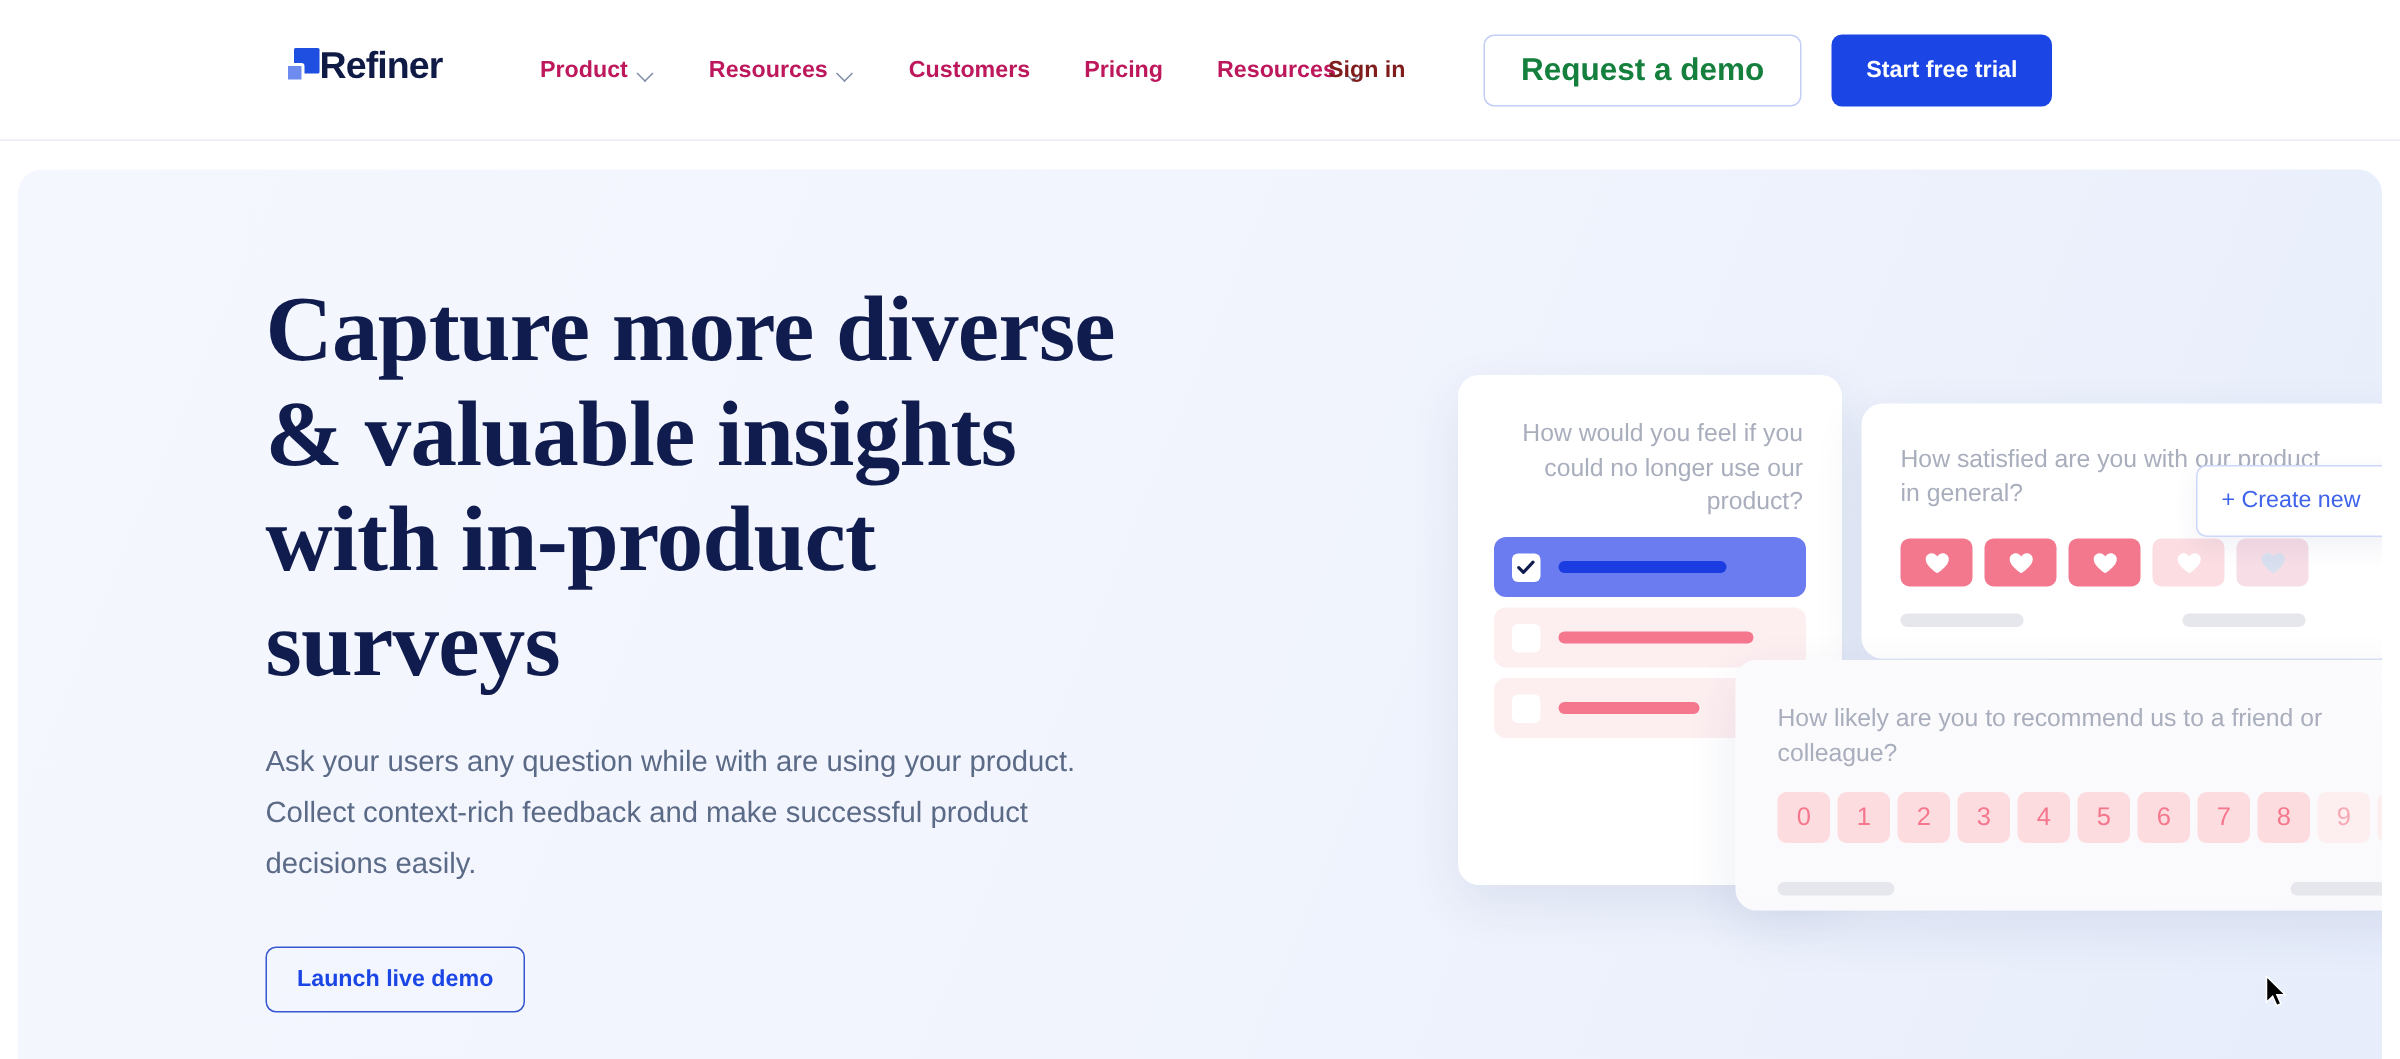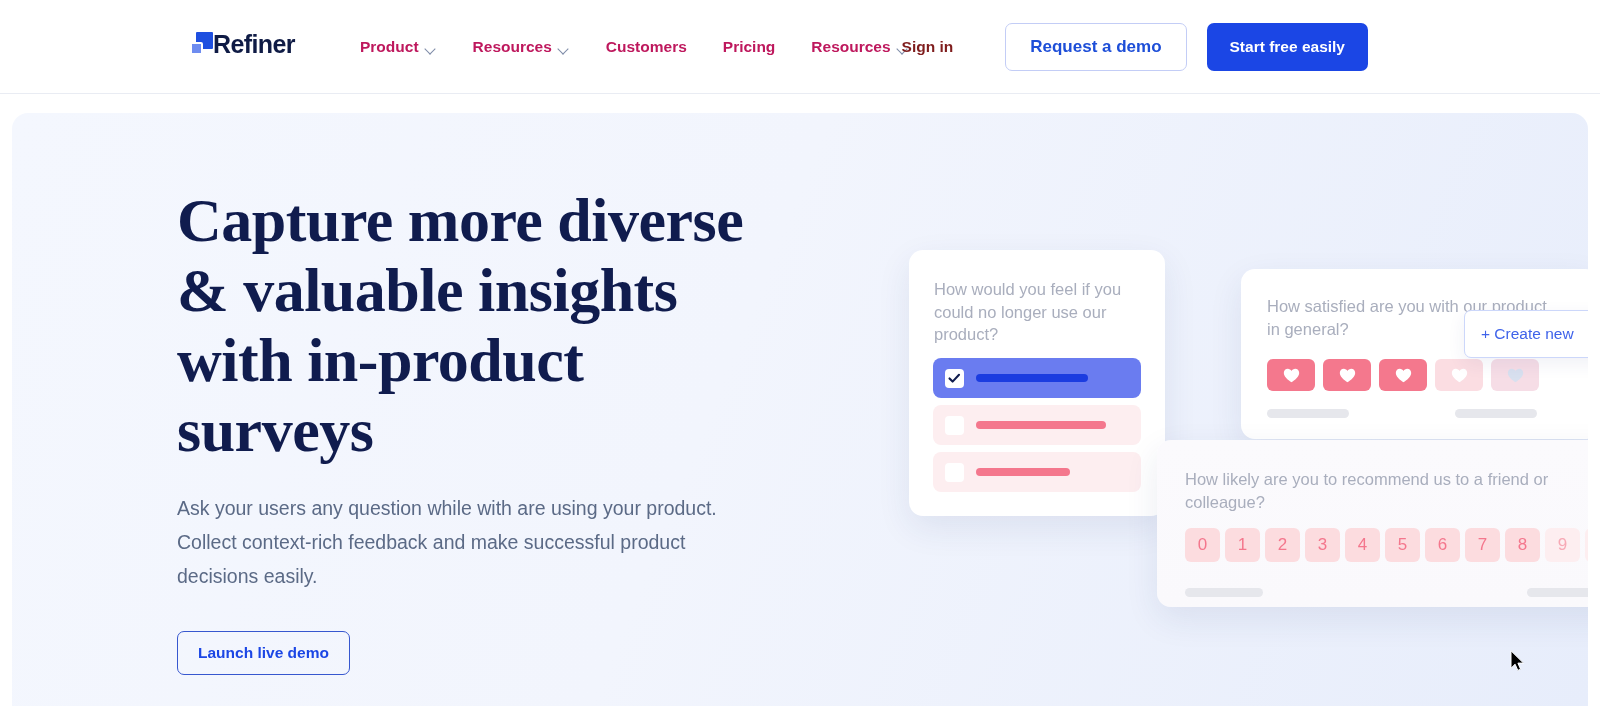--- a/index.html
+++ b/index.html
@@ -80,7 +80,7 @@
     display: flex; align-items: center; justify-content: center;
     border: 1.5px solid #c3cdf6; border-radius: 7px;
     background: #ffffff;
-    color: #1d4ed8; font-size: 17px; font-weight: 700;
+    color: #15803d; font-size: 21px; font-weight: 700;
     cursor: pointer; white-space: nowrap;
     margin-right: 20px;
   }

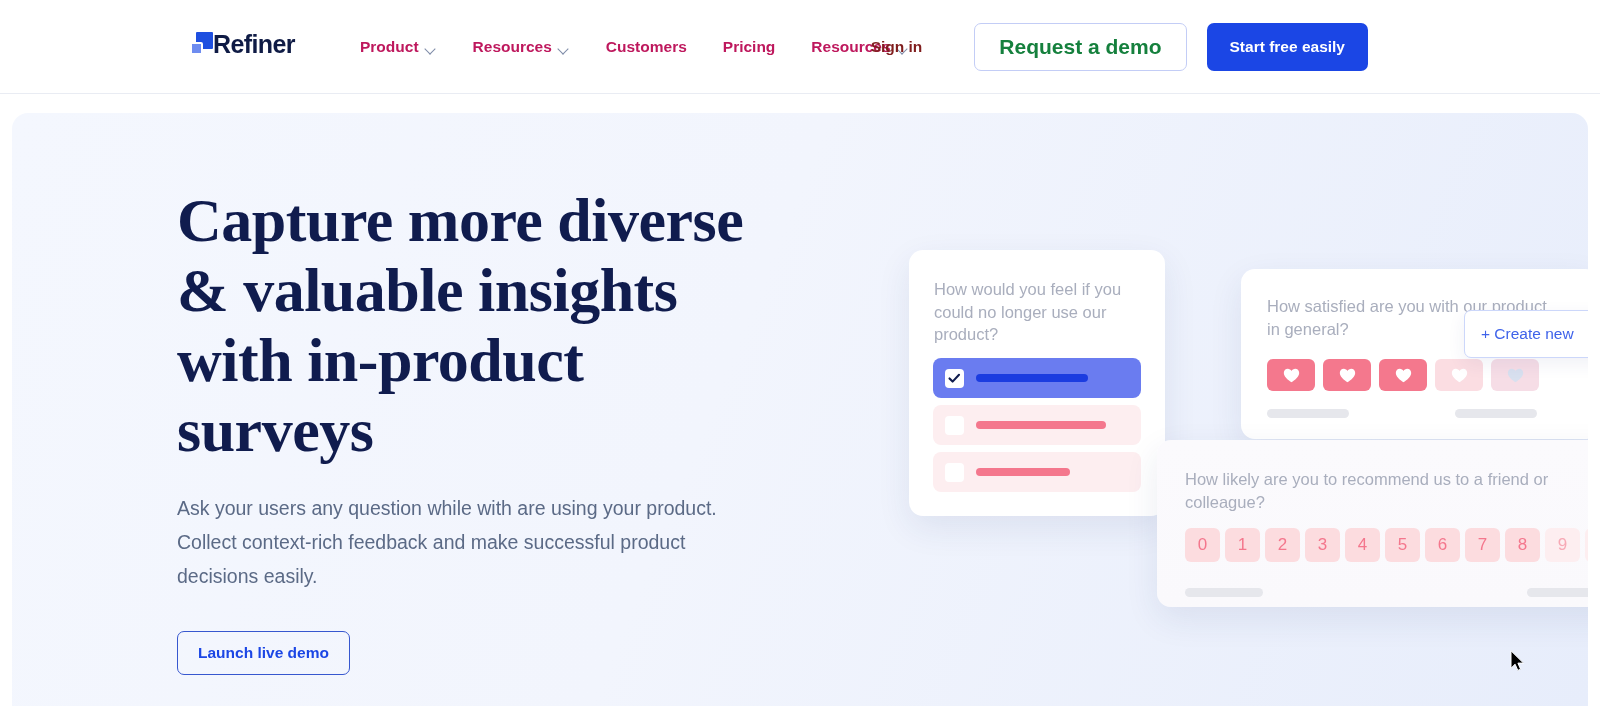--- a/index.html
+++ b/index.html
@@ -253,7 +253,7 @@
   <div class="actions">
     <div class="signin">Sign in</div>
     <div class="btn-outline">Request a demo</div>
-    <div class="btn-primary">Start free easily</div>
+    <div class="btn-primary">Start free trial</div>
   </div>
 </div>
 

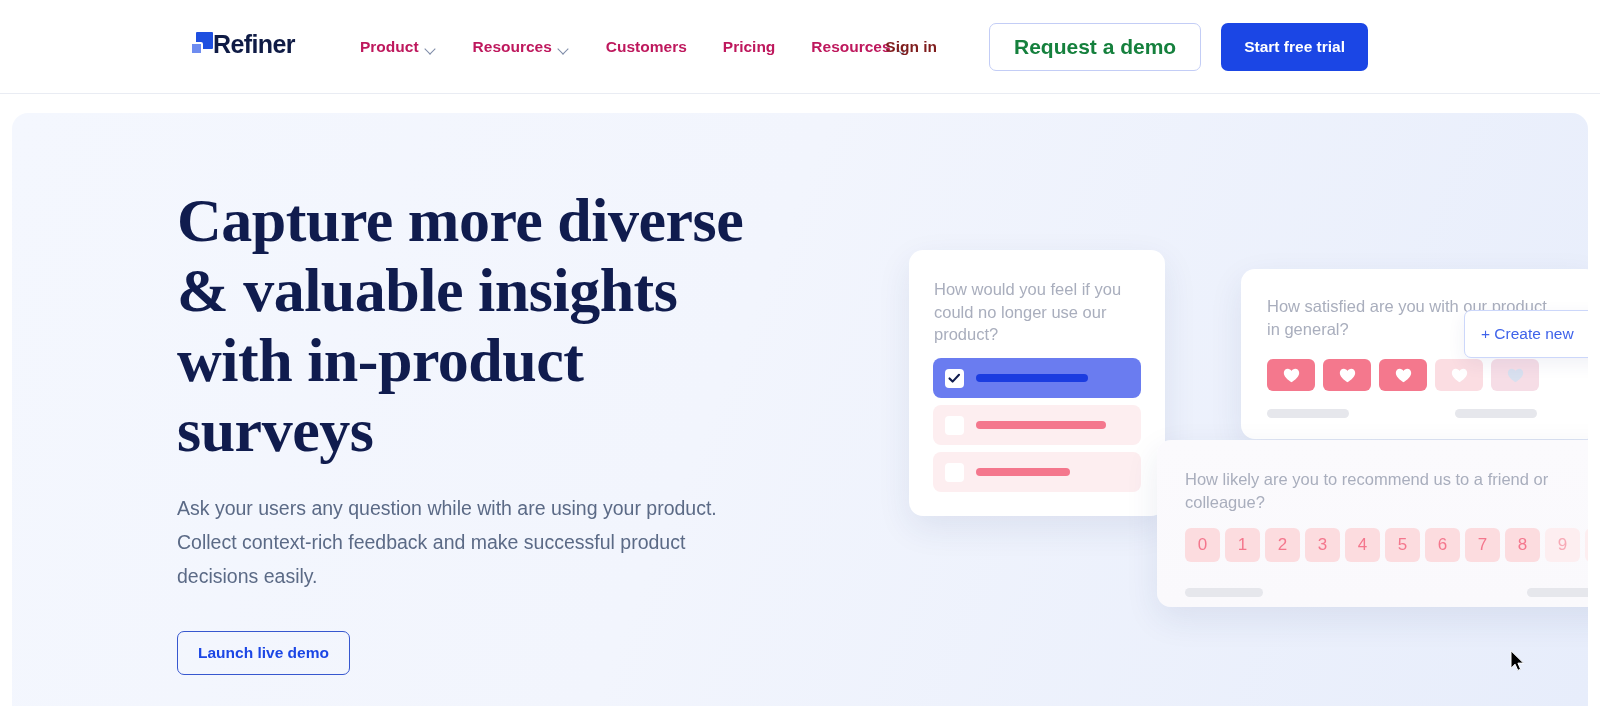--- a/index.html
+++ b/index.html
@@ -144,7 +144,7 @@
   }
 
   
-  .card-pmf { left: 897px; top: 137px; width: 256px; height: 266px; }
+  .card-pmf { left: 960px; top: 137px; width: 256px; height: 340px; text-align: right; }
   .card-pmf .q-text { position: absolute; left: 25px; top: 28px; width: 205px; }
   .opt {
     position: absolute; left: 24px; width: 208px; height: 40px;

